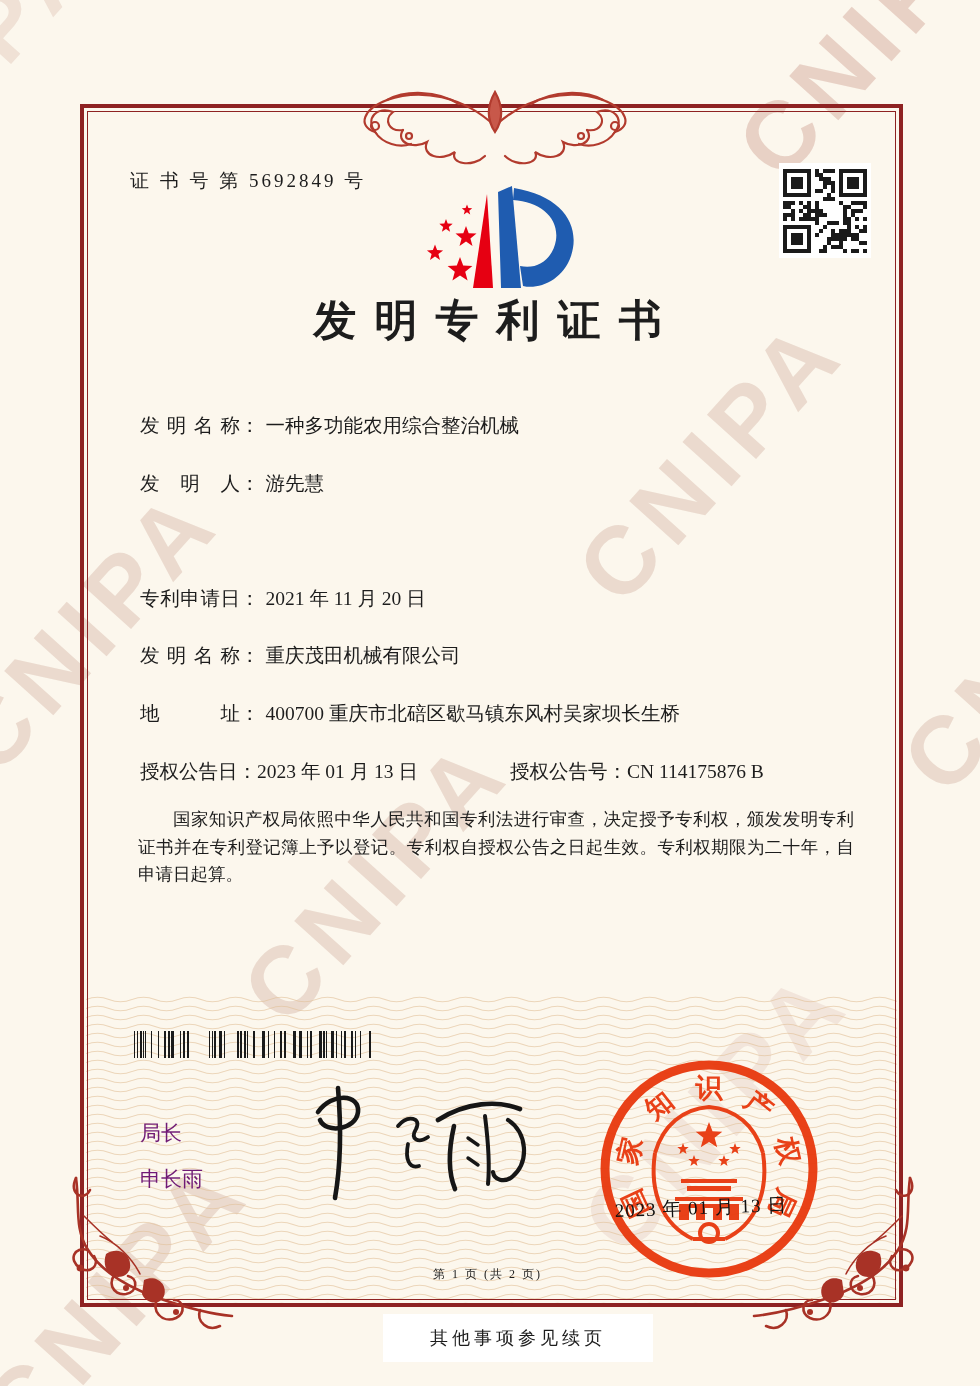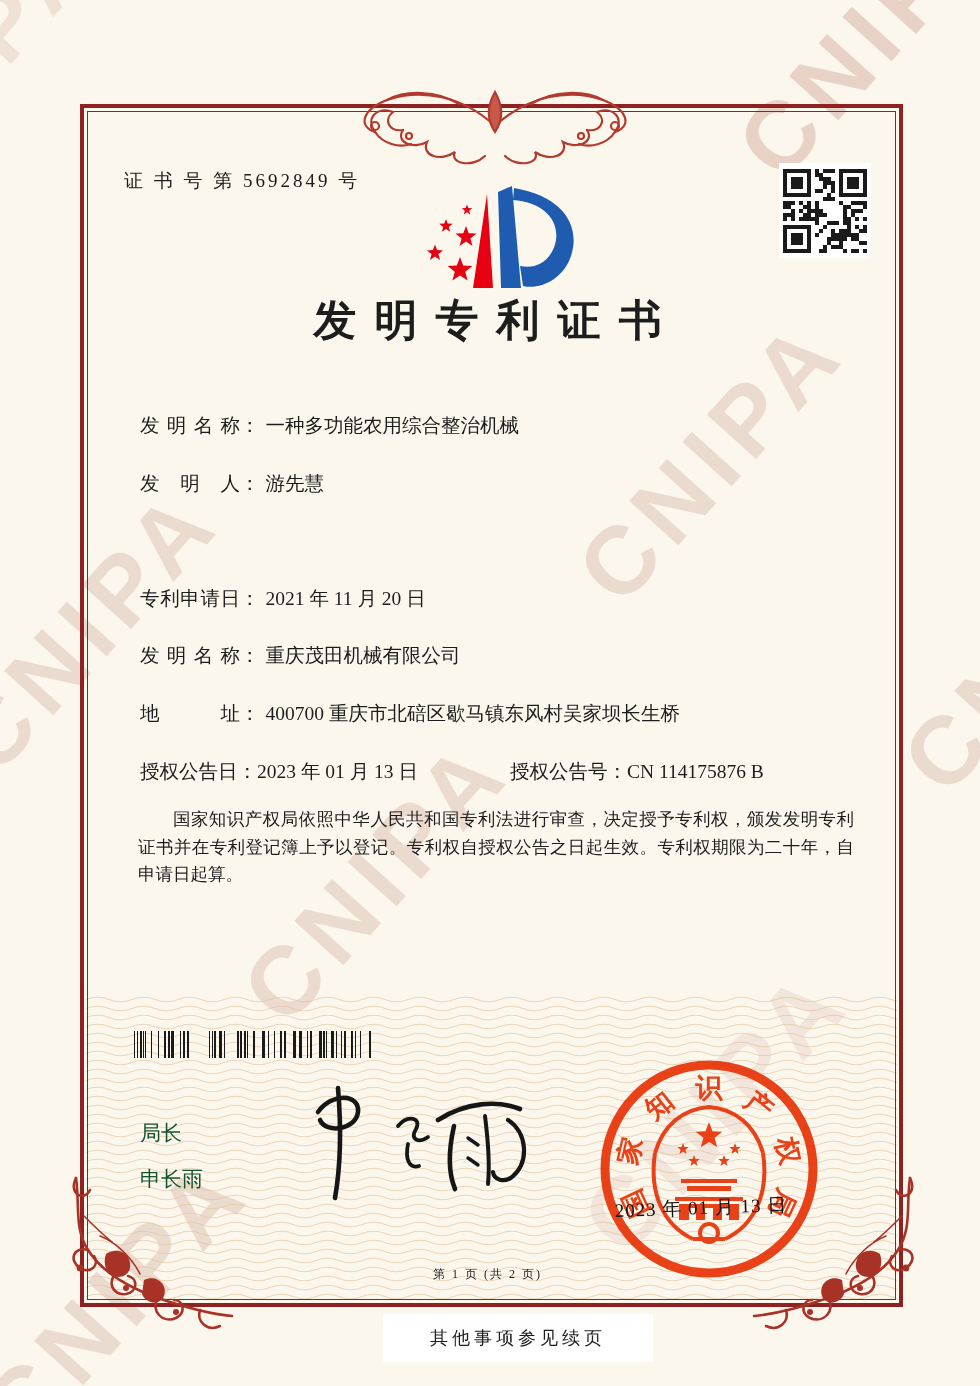--- a/index.html
+++ b/index.html
@@ -27,7 +27,7 @@
   #waves{position:absolute;left:86px;top:995px;width:811px;height:308px;pointer-events:none;}
 
   
-  #cert-no{position:absolute;left:124px;top:168px;font-size:19px;letter-spacing:3px;}
+  #cert-no{position:absolute;left:130px;top:168px;font-size:19px;letter-spacing:3px;}
   #logo{position:absolute;left:421px;top:170px;}
   #qr-wrap{position:absolute;left:779px;top:163px;width:92px;height:95px;background:#ffffff;
            display:flex;align-items:center;justify-content:center;}

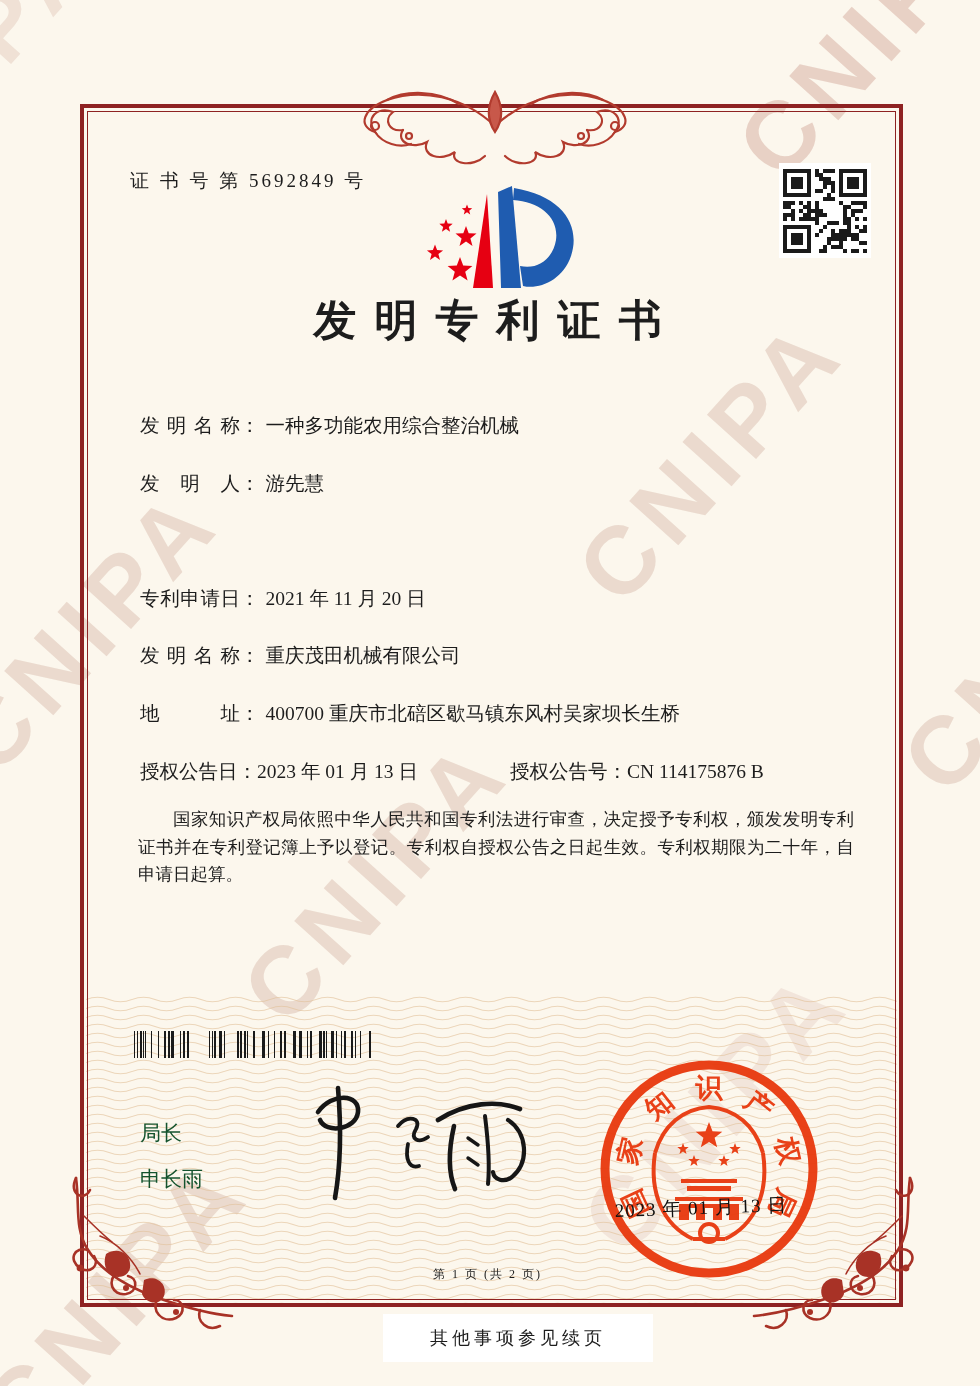--- a/index.html
+++ b/index.html
@@ -49,7 +49,7 @@
   
   #barcode{position:absolute;left:134px;top:1031px;}
   #signer{position:absolute;left:140px;top:1110px;font-family:"Liberation Sans","DejaVu Sans",sans-serif;
-          font-size:21px;line-height:46px;color:#14532d;}
+          font-size:21px;line-height:46px;color:#701a75;}
   #signature{position:absolute;left:282px;top:1076px;}
   #seal{position:absolute;left:593px;top:1053px;opacity:0.95;}
   #seal-date{position:absolute;left:601px;top:1195px;width:200px;text-align:center;font-size:19px;

